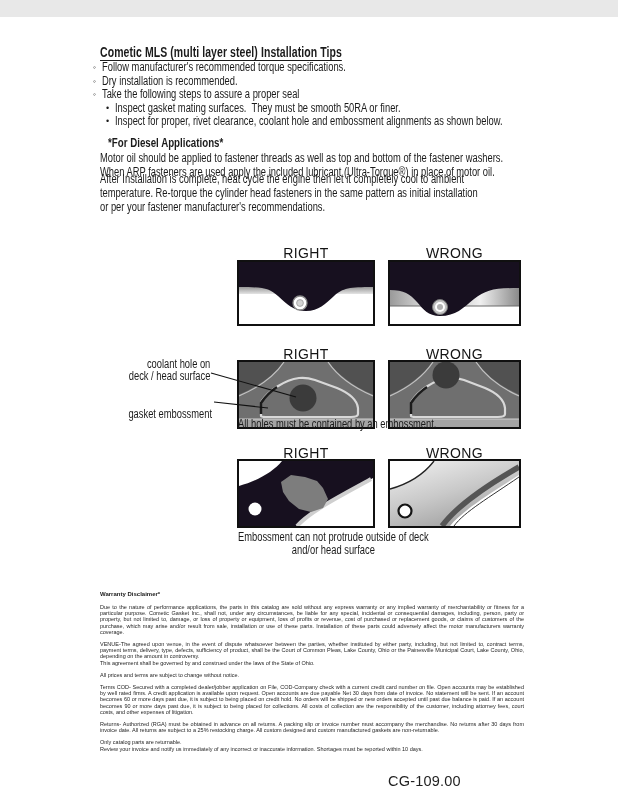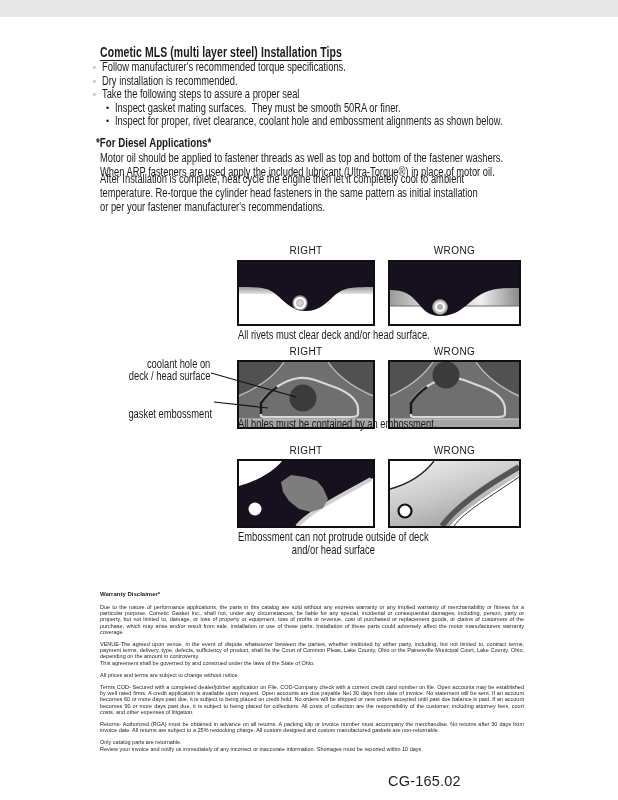--- a/index.html
+++ b/index.html
@@ -70,7 +70,7 @@
     </div>
   </div>
 
-  <div class="abs" style="left:96px; top:116px;text-align:center;">
+  <div class="abs" style="left:108px; top:116px;text-align:center;">
     <span class="cx h-diesel">*For Diesel Applications*</span>
   </div>
   <div class="abs" style="left:100px; top:134px;">

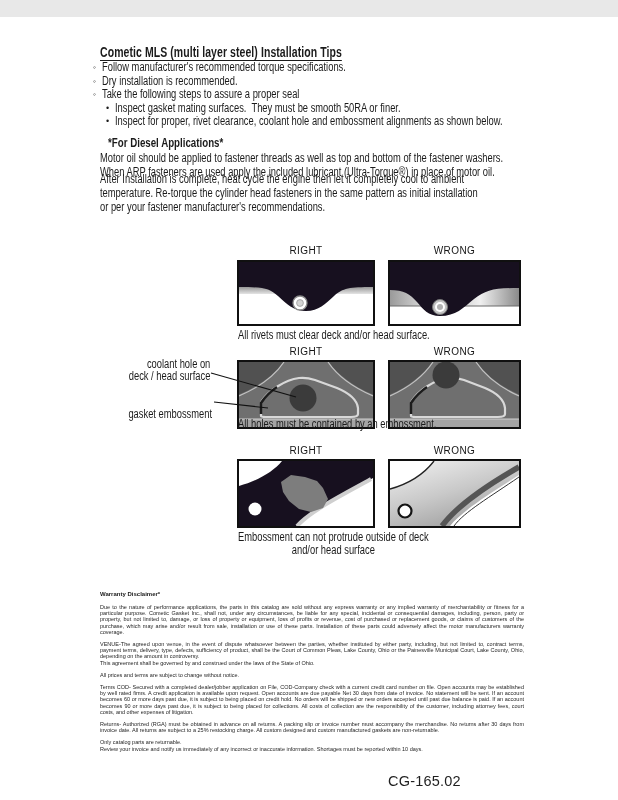--- a/index.html
+++ b/index.html
@@ -26,7 +26,7 @@
   .h-diesel { font-size:12.8px; font-weight:bold; }
   .body-p  { font-size:12.3px; line-height:14.1px; }
 
-  .fig-head { text-align:center; font-size:10px; letter-spacing:0.4px; color:#141414; }
+  .fig-head { text-align:center; font-size:14px; letter-spacing:0.4px; color:#141414; }
   .fig-box { border:2px solid #101010; line-height:0; background:#fff; }
   .fig-cap { font-size:12.3px; line-height:13px; }
 

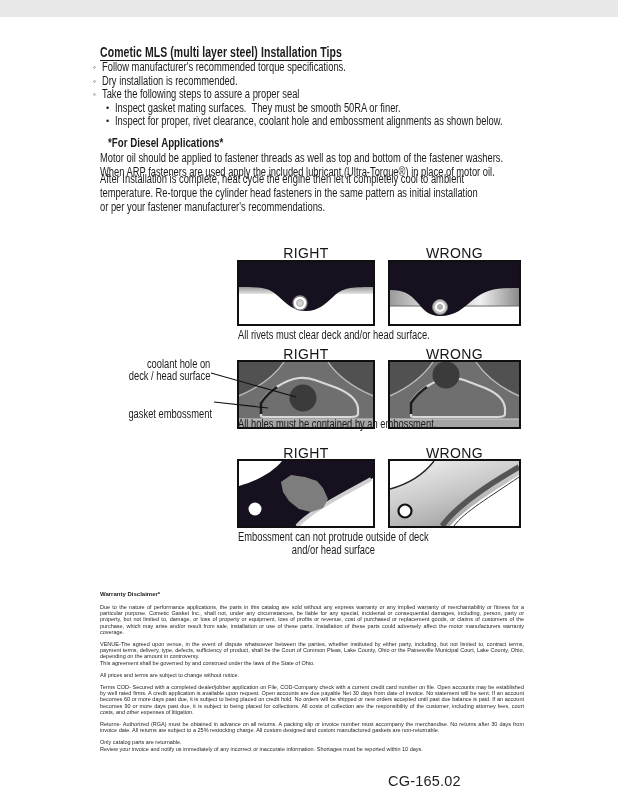--- a/index.html
+++ b/index.html
@@ -122,9 +122,6 @@
       <circle cx="50" cy="45" r="3" fill="#b0b0b0"></circle>
     </svg>
   </div>
-  <div class="abs fig-cap" style="left:238px; top:312px;">
-    <span class="cx">All rivets must clear deck and/or head surface.</span>
-  </div>
 
   <div class="abs fig-head" style="left:237px; top:329px; width:138px;">RIGHT</div>
   <div class="abs fig-head" style="left:388px; top:329px; width:133px;">WRONG</div>

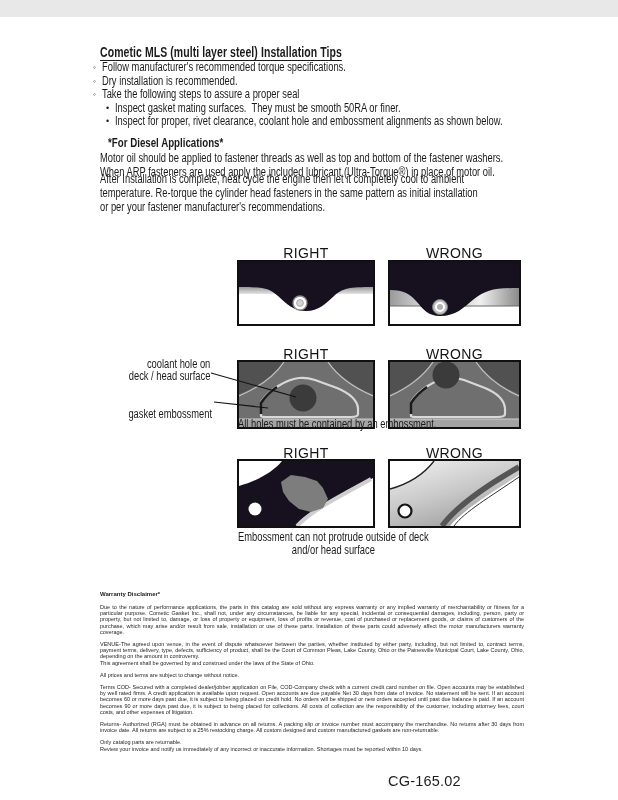--- a/index.html
+++ b/index.html
@@ -218,7 +218,7 @@
 Review your invoice and notify us immediately of any incorrect or inaccurate information.  Shortages must be reported within 10 days.</p>
   </div>
 
-  <div class="abs doc-code" style="left:388px; top:756px;">CG-165.02</div>
+  <div class="abs doc-code" style="left:388px; top:756px;">CG-109.00</div>
 
 </div>
 

